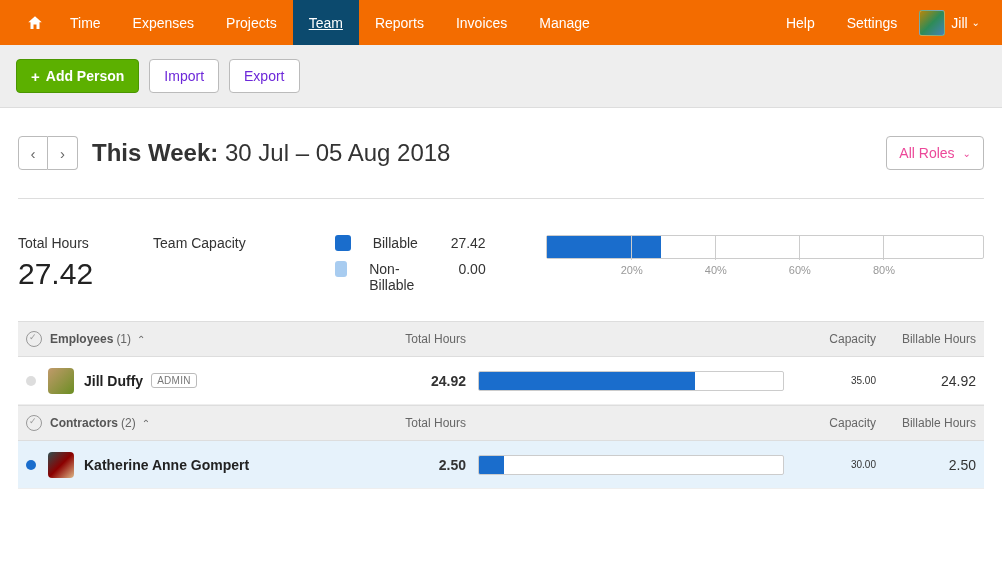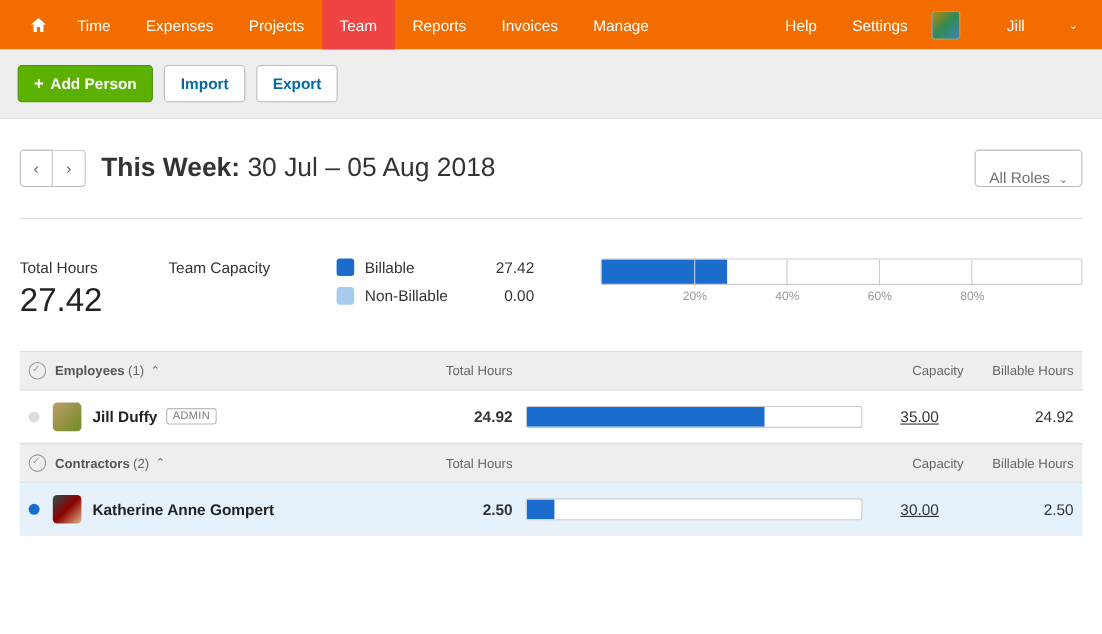--- a/index.html
+++ b/index.html
@@ -8,7 +8,7 @@
 .topnav { background: #f36c00; display: flex; align-items: center; height: 45px; padding: 0 16px; color: #fff; }
 .topnav .home-link { display: flex; align-items: center; padding: 0 10px; height: 45px; }
 .topnav .nav-item { padding: 0 16px; height: 45px; display: flex; align-items: center; cursor: pointer; font-size: 14px; }
-.topnav .nav-item.active { background: #ef4444; }
+.topnav .nav-item.active { background: #0c4a6e; text-decoration: underline; }
 .topnav .spacer { flex: 1; }
 .topnav .avatar { width: 26px; height: 26px; background: linear-gradient(135deg,#b8860b 0%,#2e8b57 50%,#4682b4 100%); border-radius: 3px; margin: 0 6px; border:1px solid rgba(255,255,255,0.3);}
 .topnav .user { display: flex; align-items: center; padding: 0 6px 0 0; gap: 36px; }

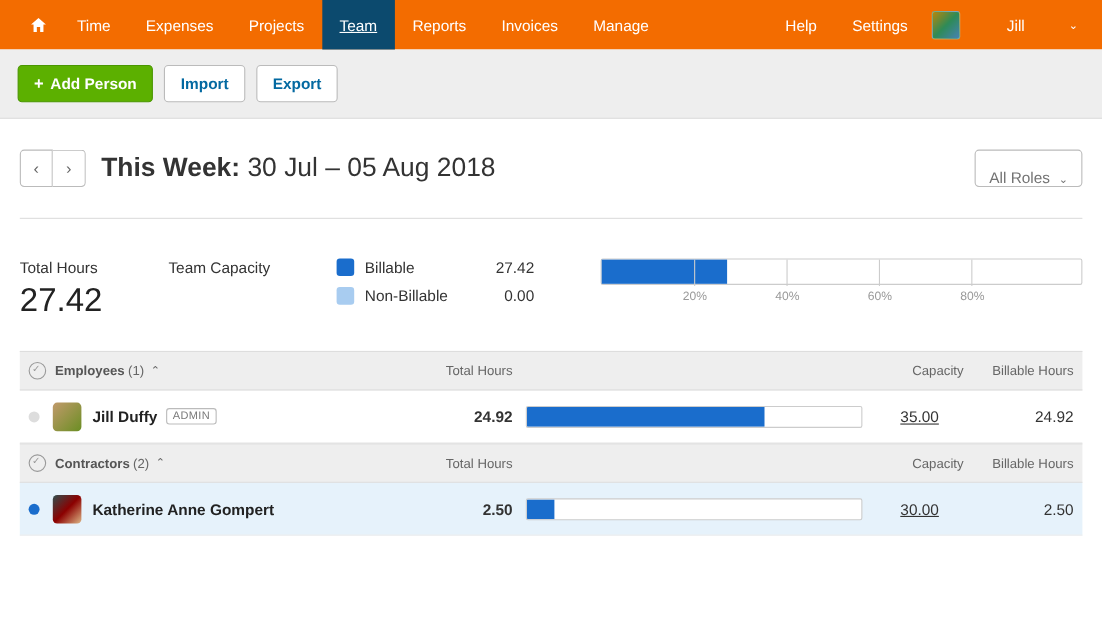--- a/index.html
+++ b/index.html
@@ -11,7 +11,7 @@
 .topnav .nav-item.active { background: #0c4a6e; text-decoration: underline; }
 .topnav .spacer { flex: 1; }
 .topnav .avatar { width: 26px; height: 26px; background: linear-gradient(135deg,#b8860b 0%,#2e8b57 50%,#4682b4 100%); border-radius: 3px; margin: 0 6px; border:1px solid rgba(255,255,255,0.3);}
-.topnav .user { display: flex; align-items: center; padding: 0 6px 0 0; gap: 36px; }
+.topnav .user { display: flex; align-items: center; padding: 0 6px 0 0; }
 .topnav .chev { font-size: 10px; margin-left: 4px; }
 
 .toolbar { background: #eee; border-bottom: 1px solid #ddd; height: 63px; display: flex; align-items: center; padding: 0 16px; gap: 10px; }

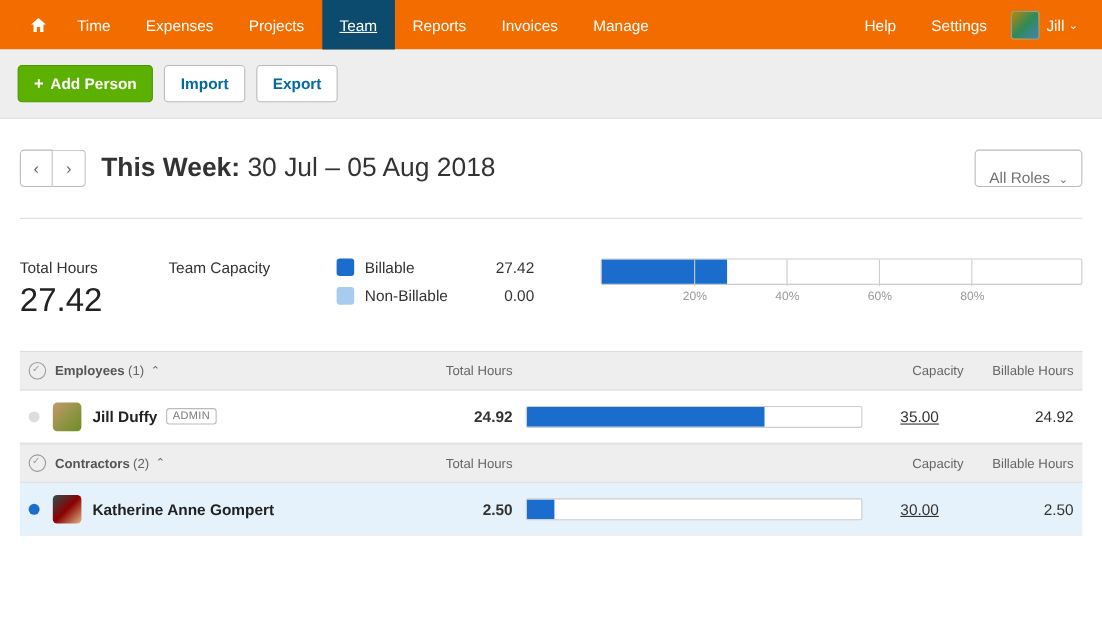--- a/index.html
+++ b/index.html
@@ -15,7 +15,7 @@
 .topnav .chev { font-size: 10px; margin-left: 4px; }
 
 .toolbar { background: #eee; border-bottom: 1px solid #ddd; height: 63px; display: flex; align-items: center; padding: 0 16px; gap: 10px; }
-.btn { height: 34px; padding: 0 14px; border-radius: 4px; border: 1px solid #bbb; background: #fff; font-size: 14px; cursor: pointer; display: inline-flex; align-items: center; gap: 6px; color:#0369a1;font-weight:bold; }
+.btn { height: 34px; padding: 0 14px; border-radius: 4px; border: 1px solid #bbb; background: #fff; font-size: 14px; cursor: pointer; display: inline-flex; align-items: center; gap: 6px; color:#6d28d9; }
 .btn-green { background: #5cb000; border-color: #4a9600; color: #fff; font-weight: 600; }
 .plus { font-size: 15px; font-weight: bold; }
 

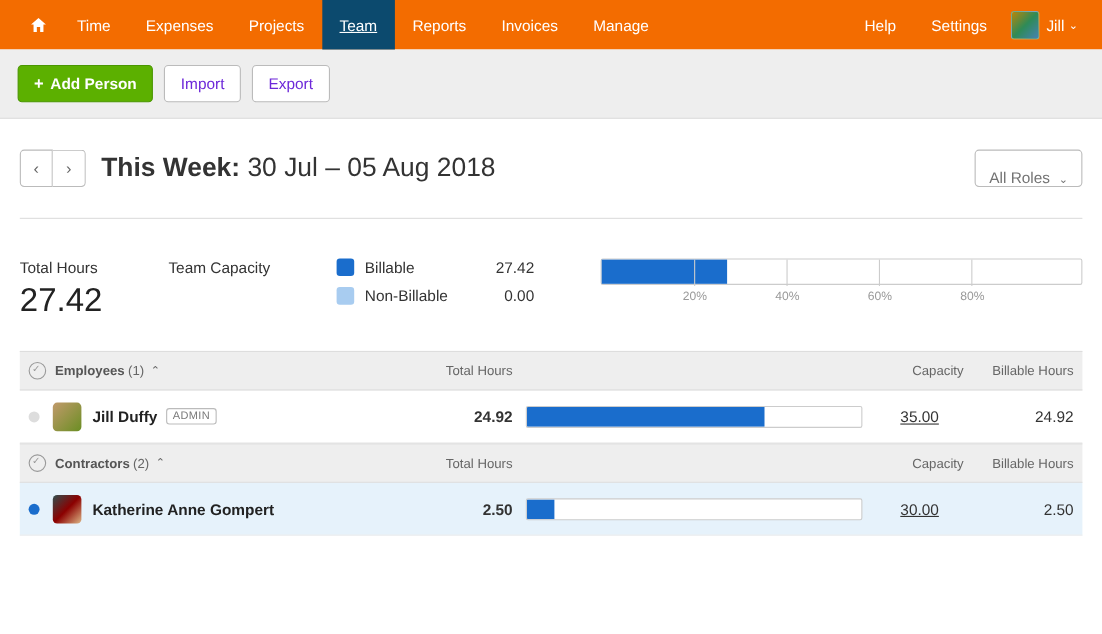--- a/index.html
+++ b/index.html
@@ -29,7 +29,7 @@
 .navbtn:last-child { border-radius: 0 4px 4px 0; border-left: none; }
 .weektitle { font-size: 24px; font-weight: 400; color: #333; }
 .weektitle .bold { font-weight: 700; }
-.rolesel { height: 34px; padding: 0 12px; border: 1px solid #bbb; border-radius: 4px; background: #fff; display: flex; align-items: flex-end; gap: 8px; cursor: pointer; font-size: 14px; color:#737373;}
+.rolesel { height: 34px; padding: 0 12px; border: 1px solid #bbb; border-radius: 4px; background: #fff; display: flex; align-items: center; gap: 8px; cursor: pointer; font-size: 14px; color:#ec4899;}
 
 .summary { display: flex; gap: 60px; padding: 36px 0 28px; align-items: flex-start; }
 .sumblock .label { font-size: 14px; color: #333; margin-bottom: 6px; }

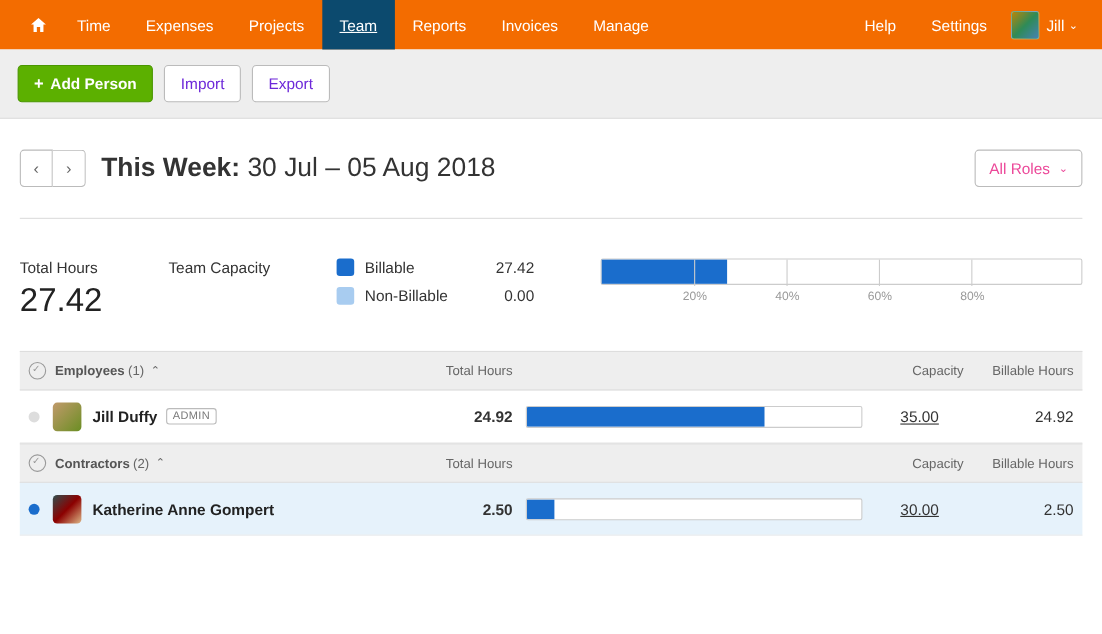--- a/index.html
+++ b/index.html
@@ -35,7 +35,7 @@
 .sumblock .label { font-size: 14px; color: #333; margin-bottom: 6px; }
 .sumblock .val { font-size: 30px; font-weight: 400; color: #222; }
 .legendblock { display: flex; flex-direction: column; gap: 10px; flex: 0 0 180px;}
-.legend { display: flex; align-items: flex-start; gap: 10px; font-size: 14px;}
+.legend { display: flex; align-items: flex-start; gap: 22px; font-size: 14px; margin-left: 29px;}
 .swatch { width: 16px; height: 16px; border-radius: 3px; }
 .swatch.billable { background: #1a6dcc; }
 .swatch.nonbillable { background: #a8ccf0; }

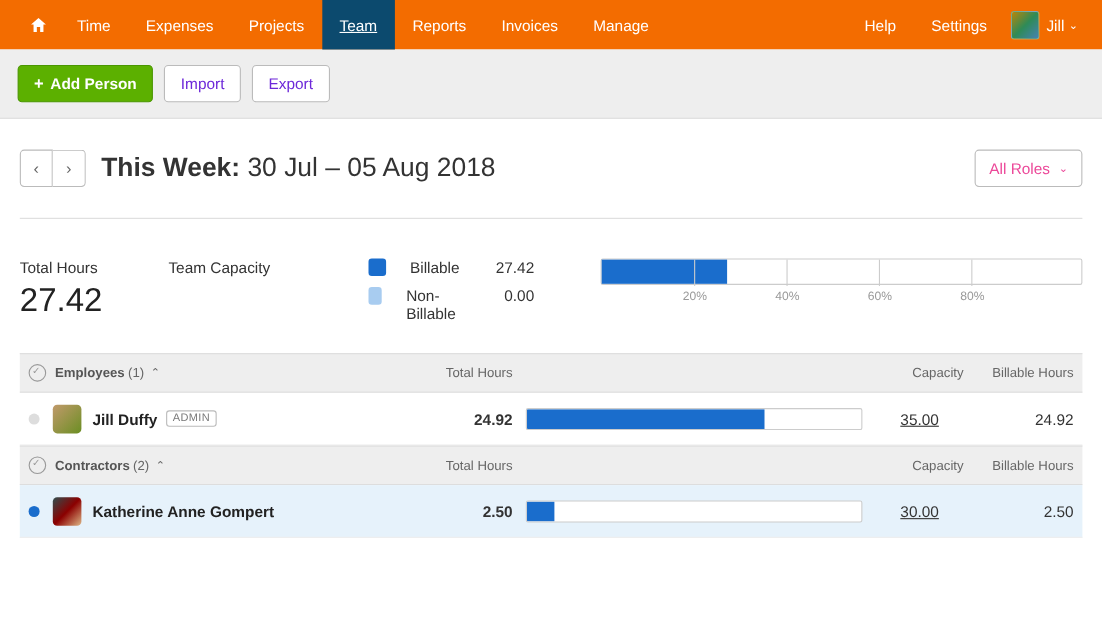--- a/index.html
+++ b/index.html
@@ -67,7 +67,7 @@
 .row .badge { border: 1px solid #bbb; border-radius: 3px; font-size: 10px; padding: 1px 5px; margin-left: 8px; color: #777; font-weight: 500; letter-spacing:0.3px;}
 .row .r1 { margin-left: auto; width: 100px; text-align: right; font-weight: 700; font-size: 14px;}
 .row .r2 { width: 330px; padding: 0 12px; }
-.row .r3 { width: 80px; text-align: center; font-size: 14px; text-decoration: underline;}
+.row .r3 { width: 80px; text-align: right; font-size: 10px;}
 .row .r4 { width: 100px; text-align: right; font-size: 14px;}
 .rowbar { height: 20px; border: 1px solid #ccc; border-radius: 2px; overflow: hidden; background:#fff;}
 .rowbarfill { height: 100%; background: #1a6dcc; }

